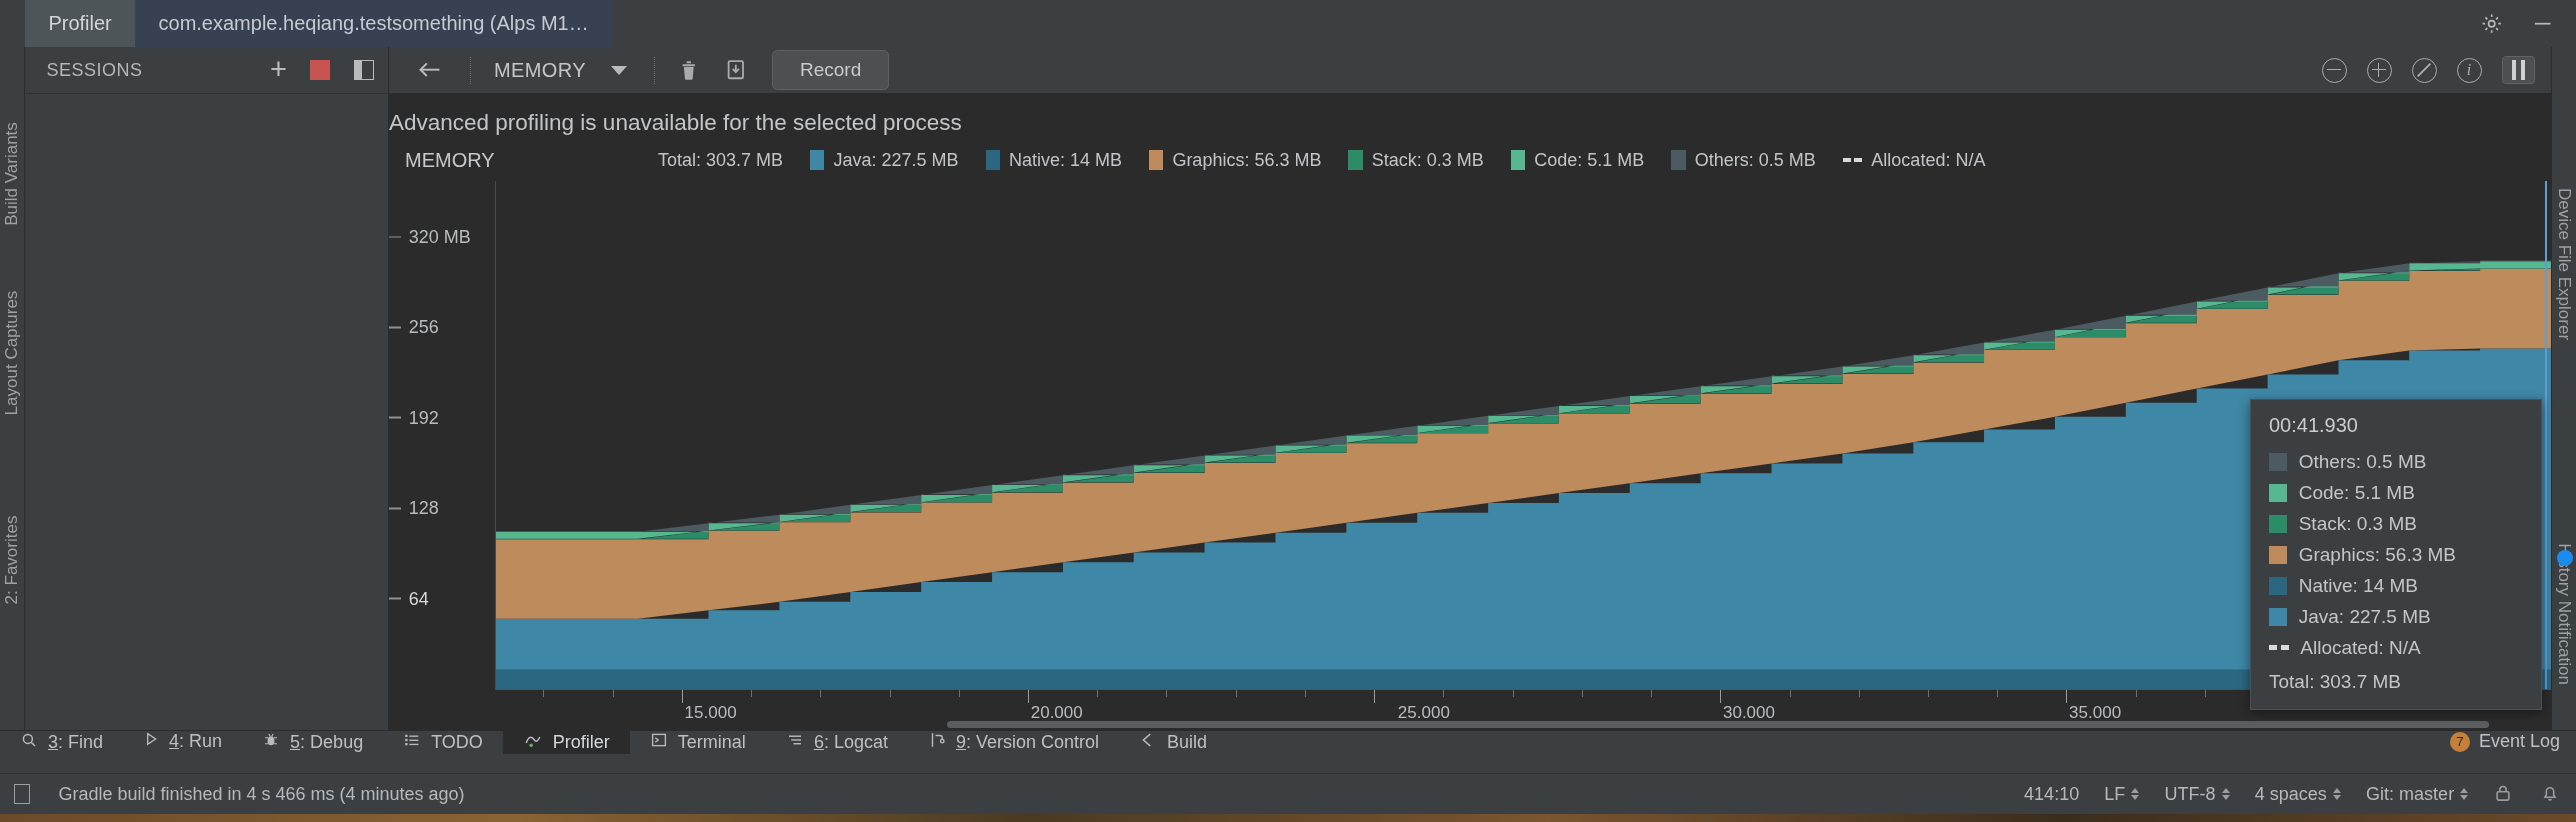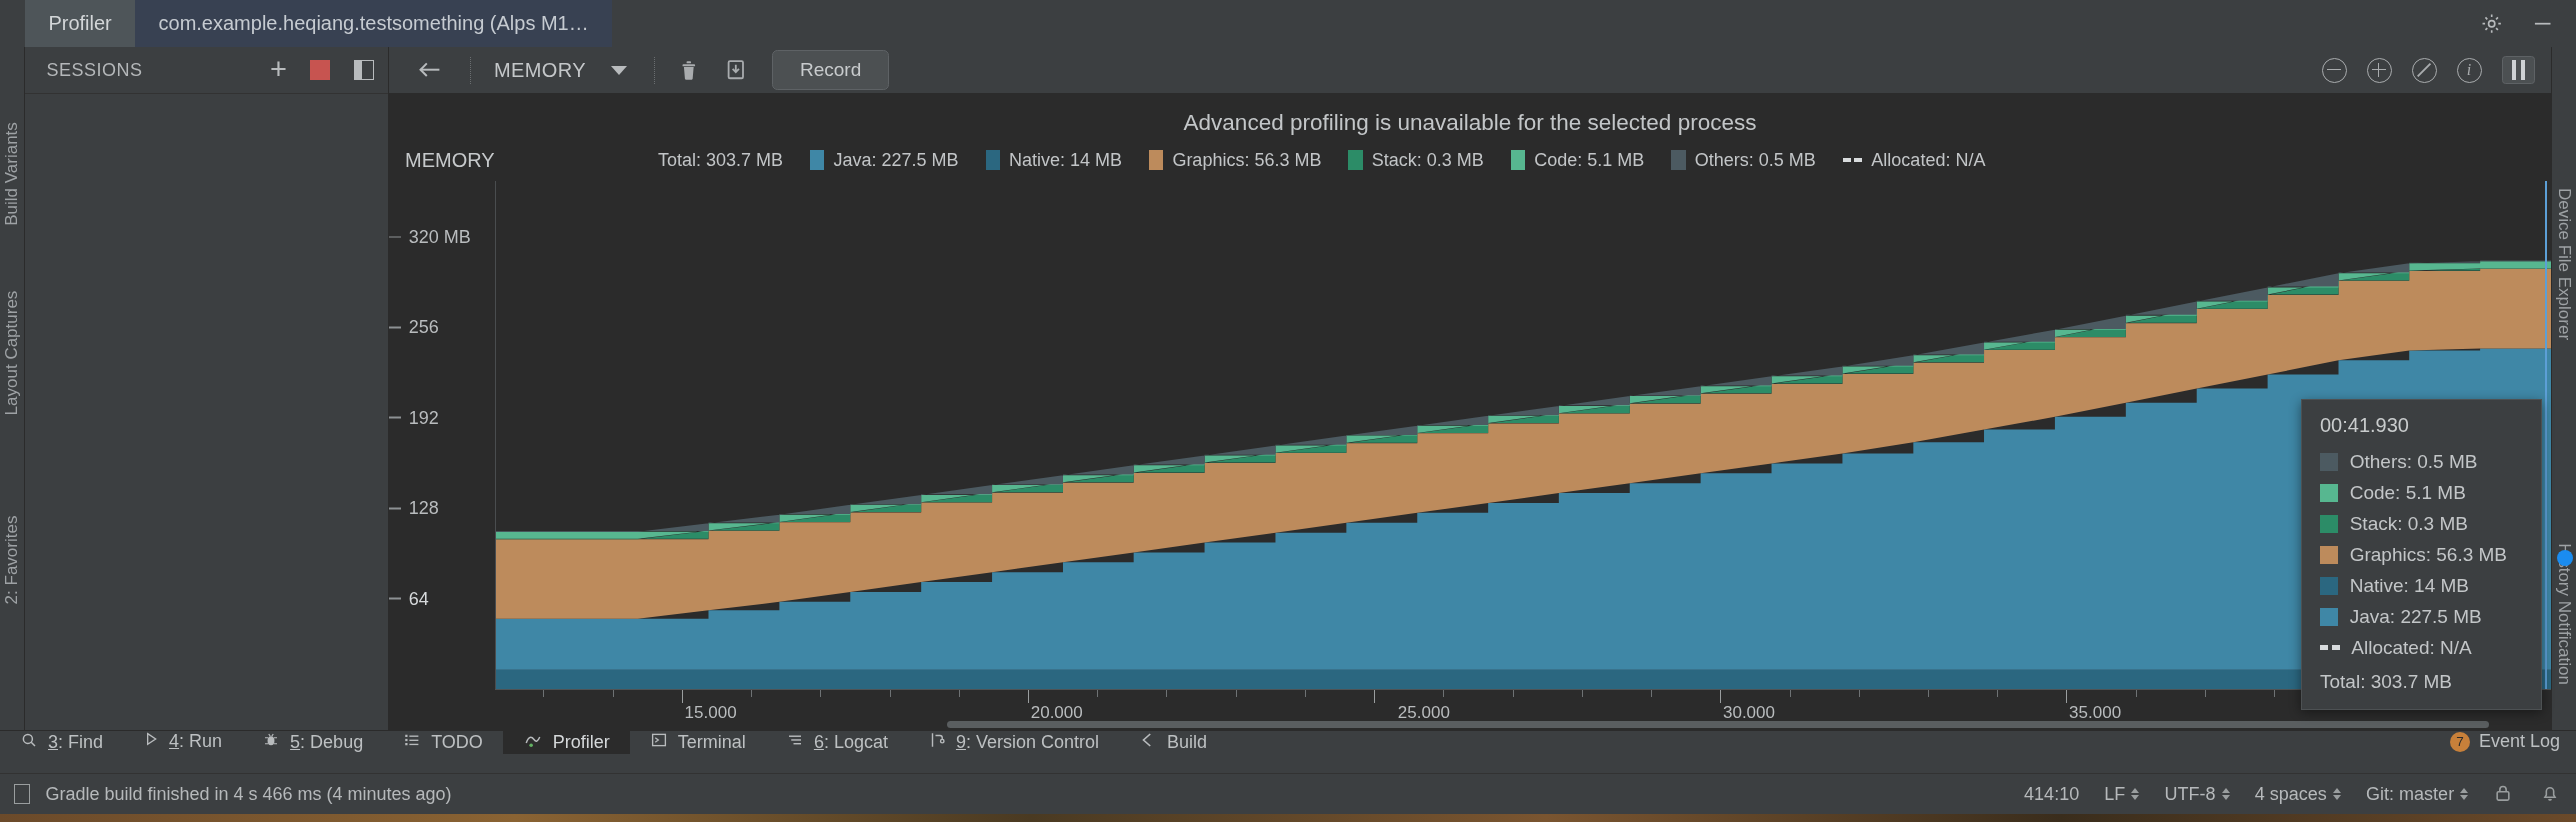--- a/index.html
+++ b/index.html
@@ -68,7 +68,7 @@
               font-size: 16px; font-style: italic; color: #a9acae; cursor: pointer; font-family: "Liberation Serif", serif; }
 
   
-  .warn { background: #2b2b2b; text-align: center; padding: 16px 0 7.2px; flex: 0 0 auto; }
+  .warn { background: #2b2b2b; text-align: left; padding: 16px 0 7.2px; flex: 0 0 auto; }
   .warn-l1 { font-size: 22.5px; color: #c3c6c8; }
   .warn-l2 { font-size: 19px; color: #b2b5b7; margin-top: 10.8px; }
   .warn-l2 a { color: #589df6; text-decoration: none; cursor: pointer; }

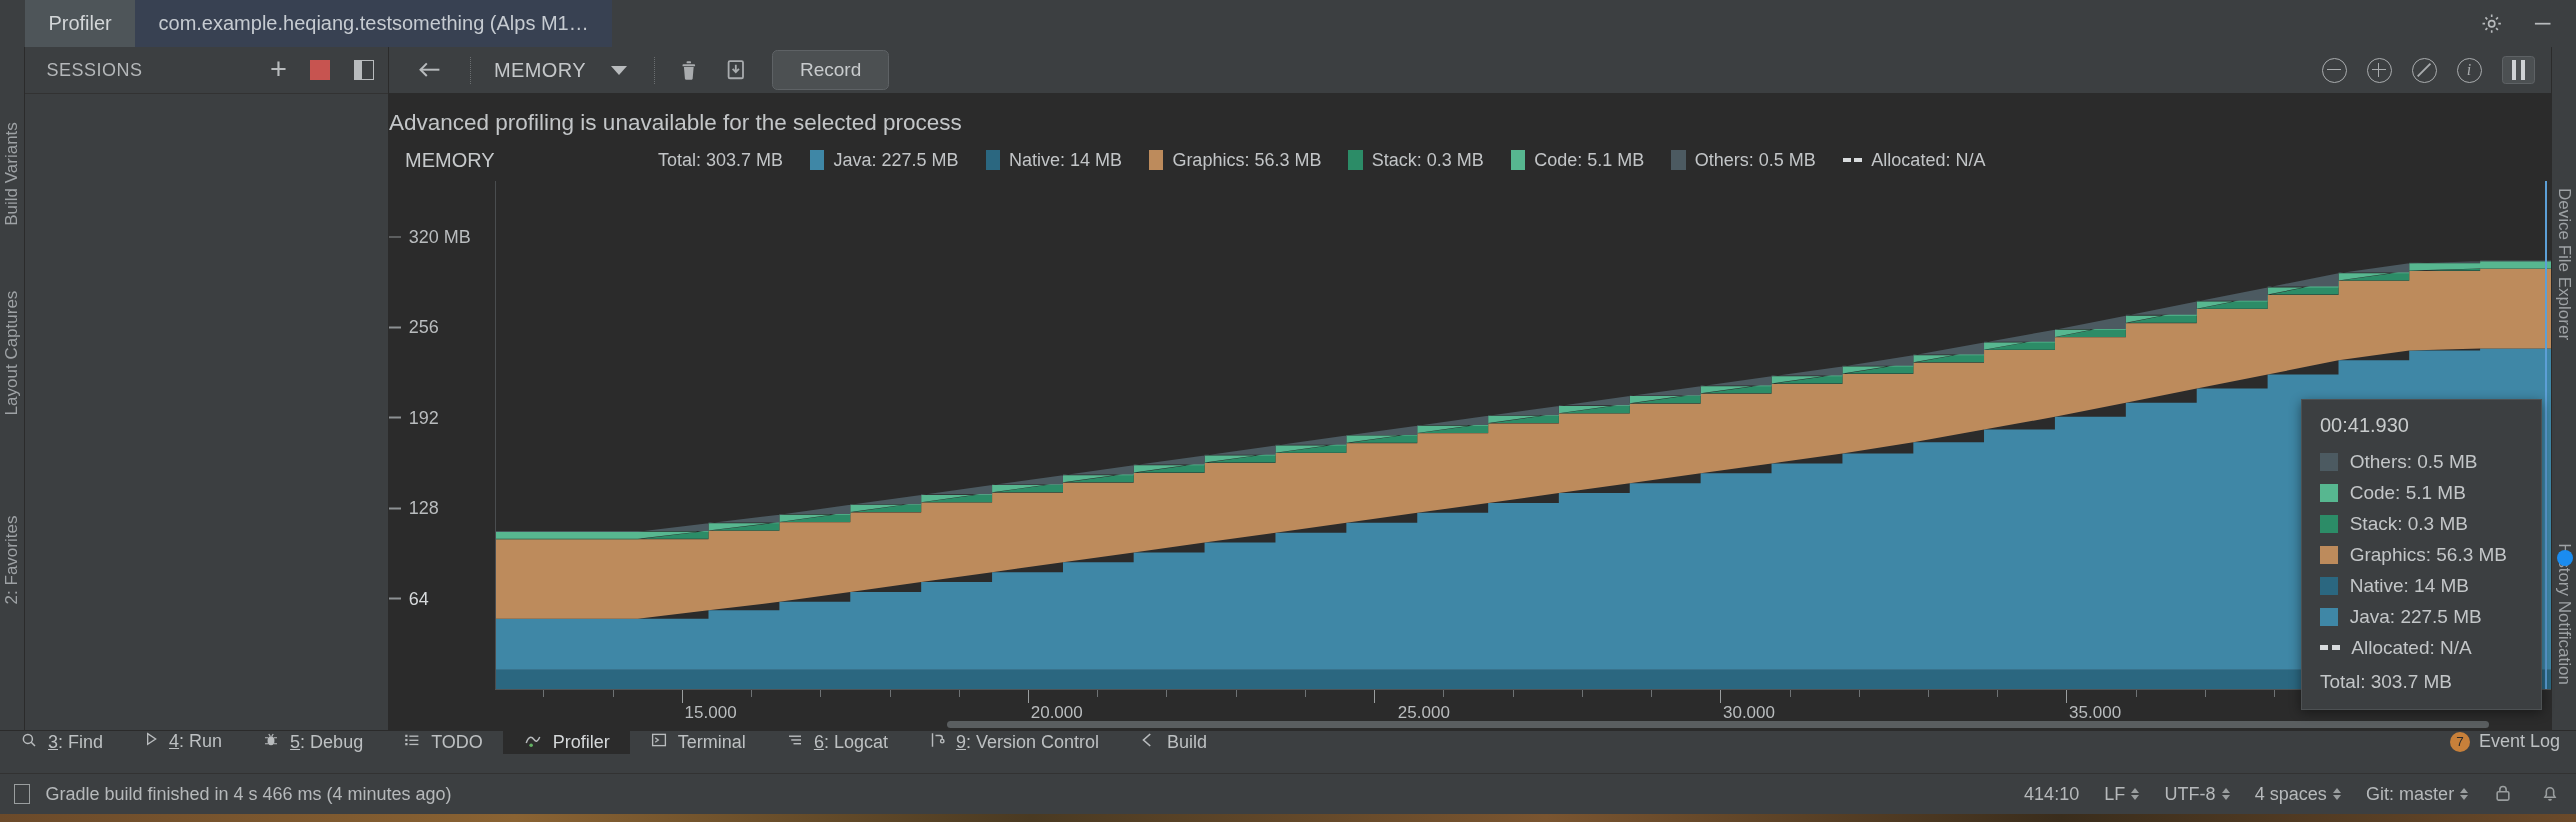--- a/index.html
+++ b/index.html
@@ -365,7 +365,7 @@
             </div>
           </div>
 
-        <div class="tooltip" id="tooltip" style="right: 9px; bottom: 20px; width: 241px;">
+        <div class="tooltip" id="tooltip" style="right: 9px; bottom: 20px; width: 292px;">
           <div class="tt-time">00:41.930</div>
           <div id="tt-rows">
               <div class="tt-row">

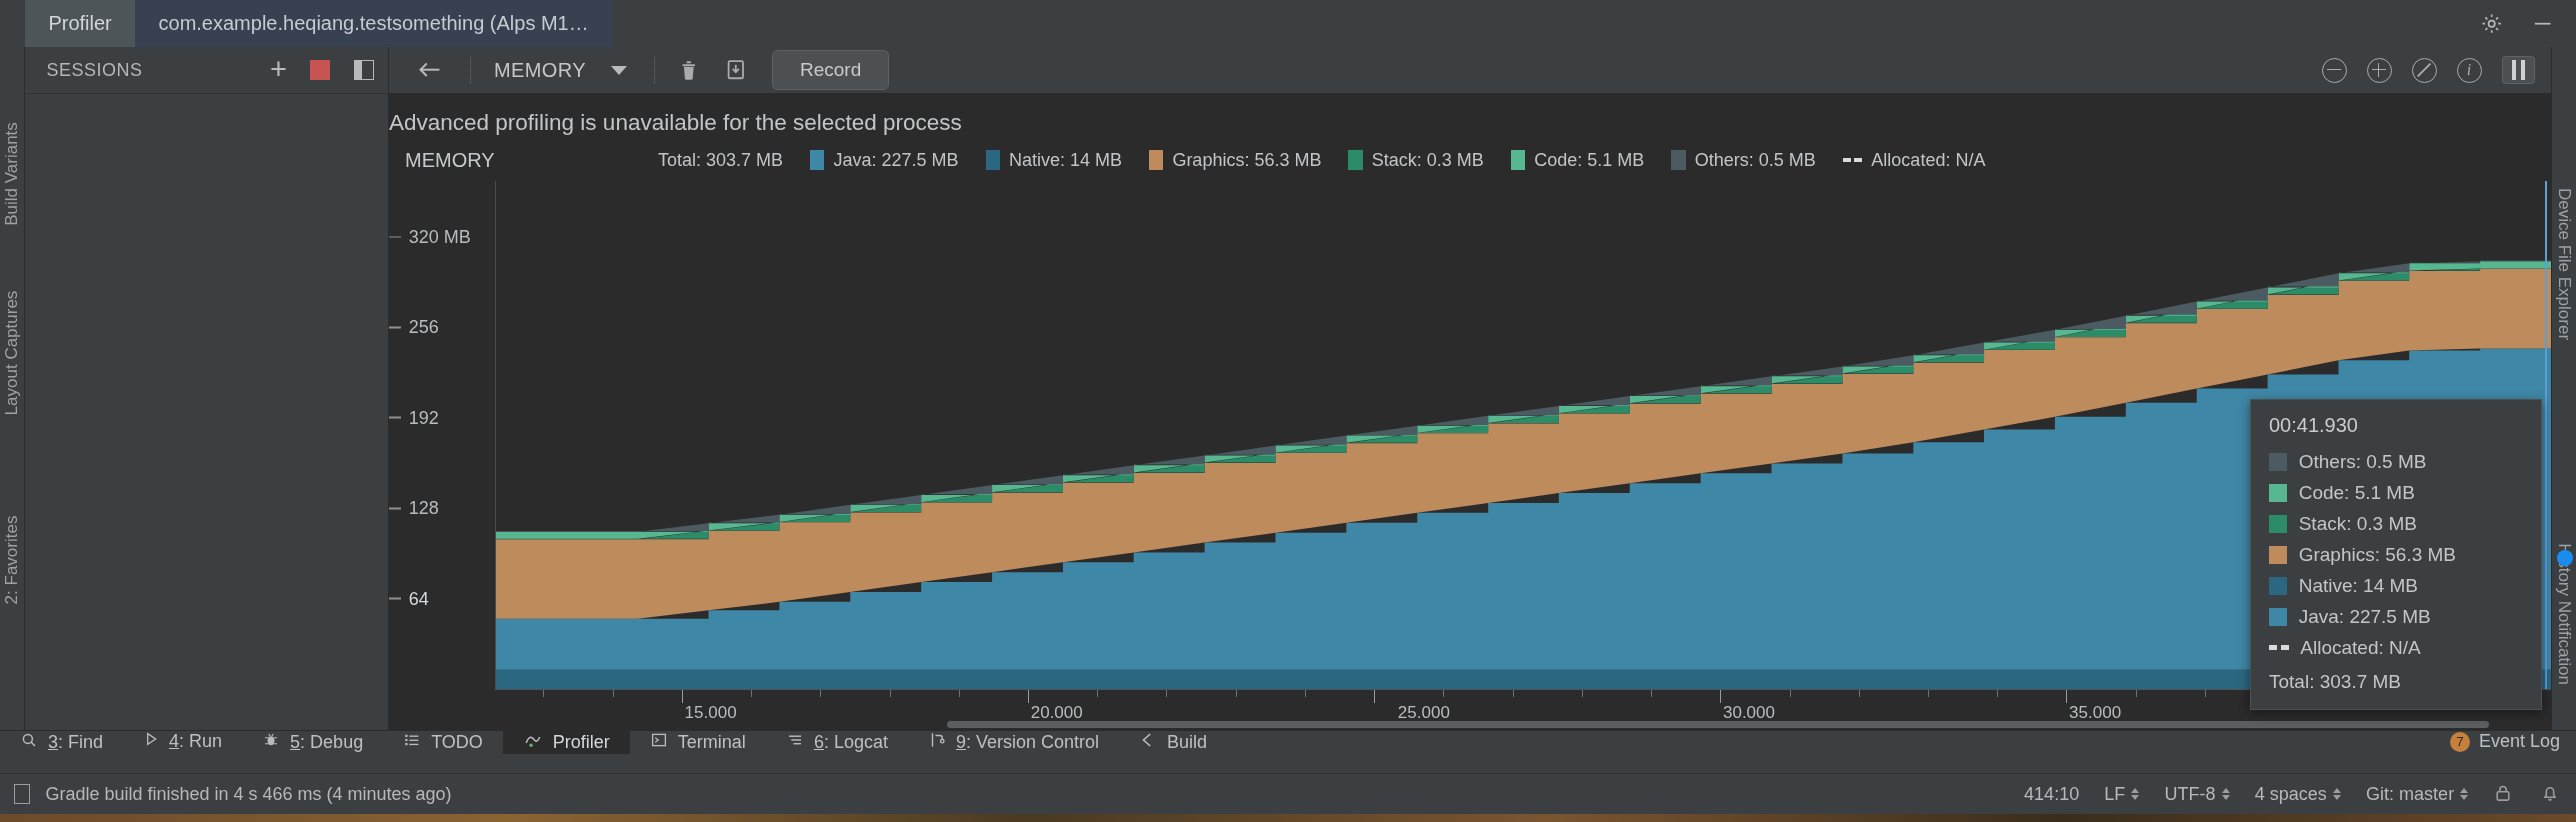--- a/index.html
+++ b/index.html
@@ -122,7 +122,7 @@
                display: flex; align-items: center; justify-content: center; }
 
   .statusbar { height: 41px; flex: 0 0 41px; background: #3c3f41; display: flex; align-items: center; padding: 0 14.4px; border-top: 0.9px solid #323232; }
-  .sb-msg { display: flex; align-items: center; gap: 15px; font-size: 18px; color: #b6b9bb; }
+  .sb-msg { display: flex; align-items: center; gap: 28px; font-size: 18px; color: #b6b9bb; }
   .sb-book { width: 16px; height: 20px; border: 1.8px solid #9a9e9f; }
   .sb-right { margin-left: auto; display: flex; align-items: center; gap: 25px; font-size: 18px; color: #b6b9bb; }
   .sb-cell { display: flex; align-items: center; gap: 6.3px; cursor: pointer; }

